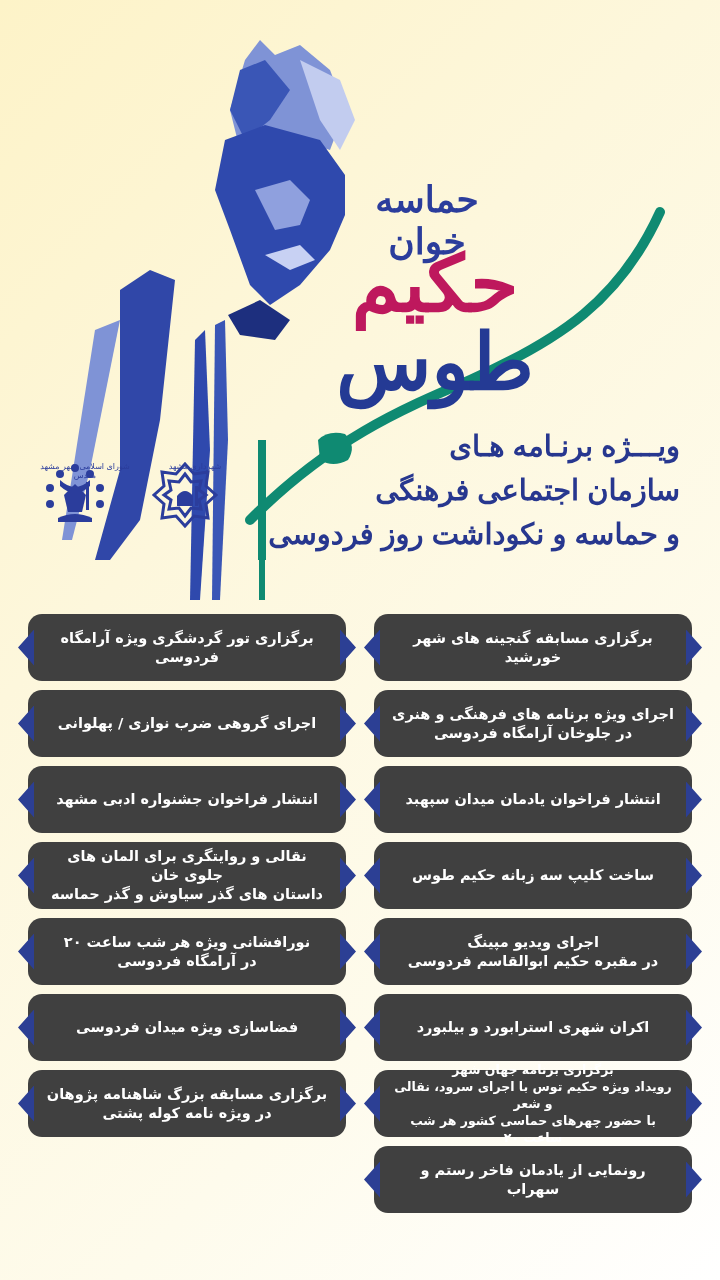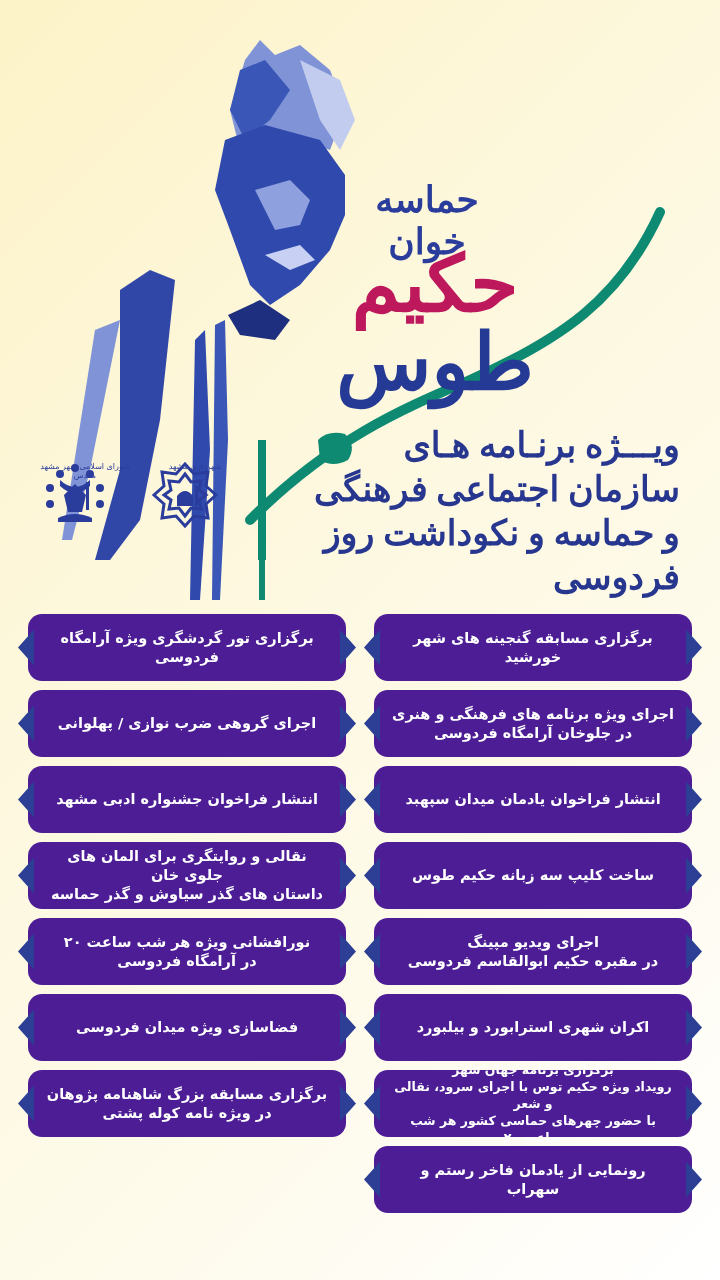--- a/index.html
+++ b/index.html
@@ -24,8 +24,8 @@
   .headline {
     position:absolute; right:40px; top:424px; width:460px;
     direction:rtl; text-align:right;
-    color:#27378f; font-family:Liberation Serif, serif; font-weight:bold;
-    font-size:35px; line-height:44px; letter-spacing:-0.5px;
+    color:#27378f; font-family:Liberation Sans, sans-serif; font-weight:bold;
+    font-size:29px; line-height:44px; letter-spacing:-0.5px;
   }
   .logos { position:absolute; left:40px; top:460px; width:210px; height:110px; }
   .logo { position:absolute; top:0; width:90px; text-align:center; }

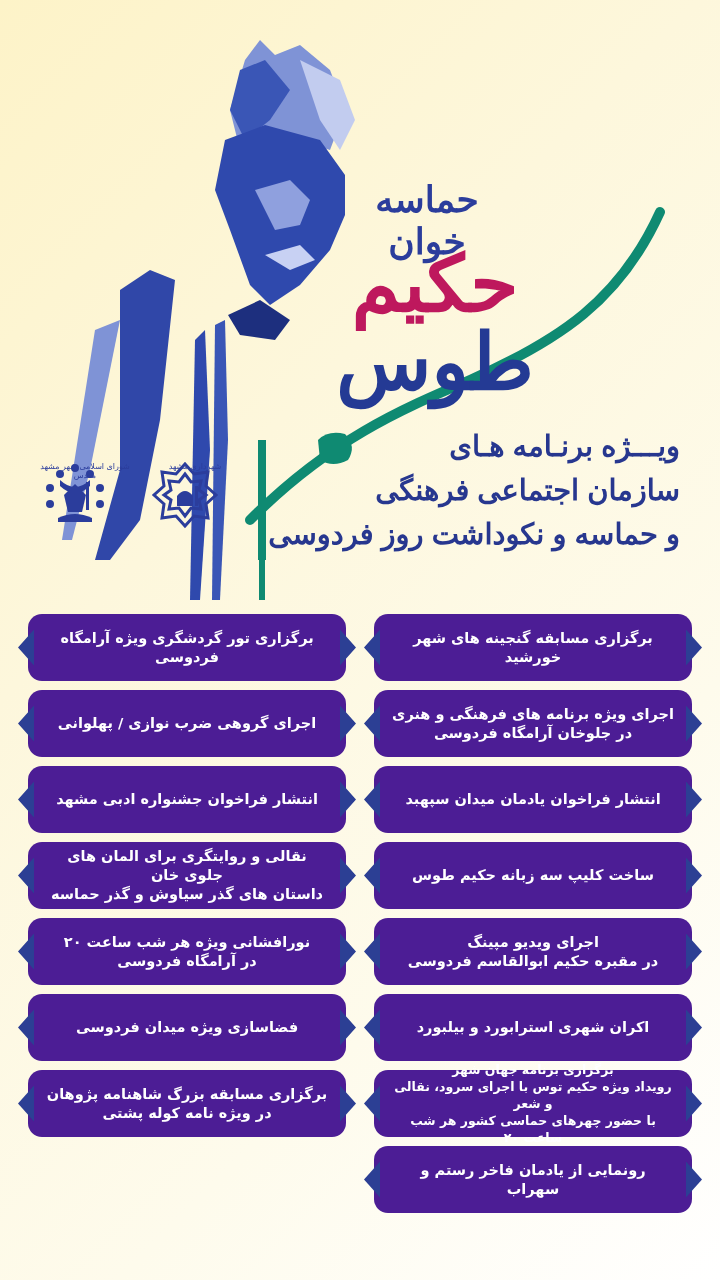--- a/index.html
+++ b/index.html
@@ -36,7 +36,7 @@
     direction:rtl;
   }
   .card {
-    position:relative; height:67px; background:#4c1d95; border-radius:14px;
+    position:relative; height:67px; background:#404040; border-radius:14px;
     display:flex; align-items:center; justify-content:center;
     color:#fff; font-weight:bold; font-size:14.5px; line-height:19px;
     text-align:center; direction:rtl; padding:0 18px; box-sizing:border-box;

